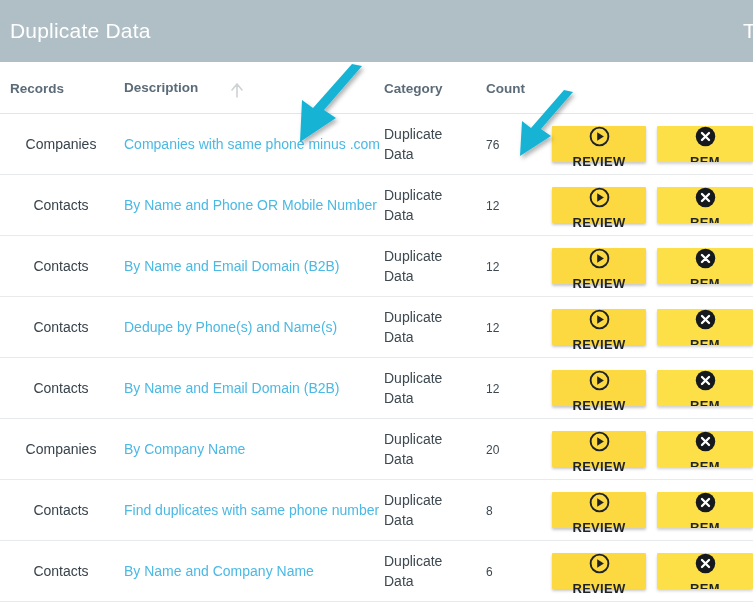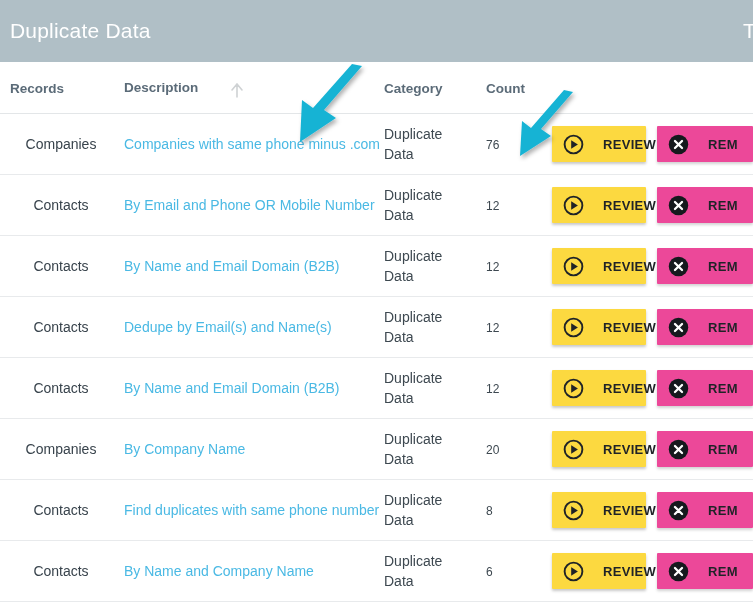--- a/index.html
+++ b/index.html
@@ -125,7 +125,7 @@
     border: none;
     display: inline-flex;
     align-items: center;
-    gap: 19px;
+    gap: 7px;
     font-family: "Liberation Sans", sans-serif;
     font-size: 13px;
     font-weight: 700;
@@ -134,6 +134,7 @@
     padding: 0 11px;
     height: 36px;
     white-space: nowrap;
+    flex-direction: column;
   }
   .btn-review {
     background: #fcd council;

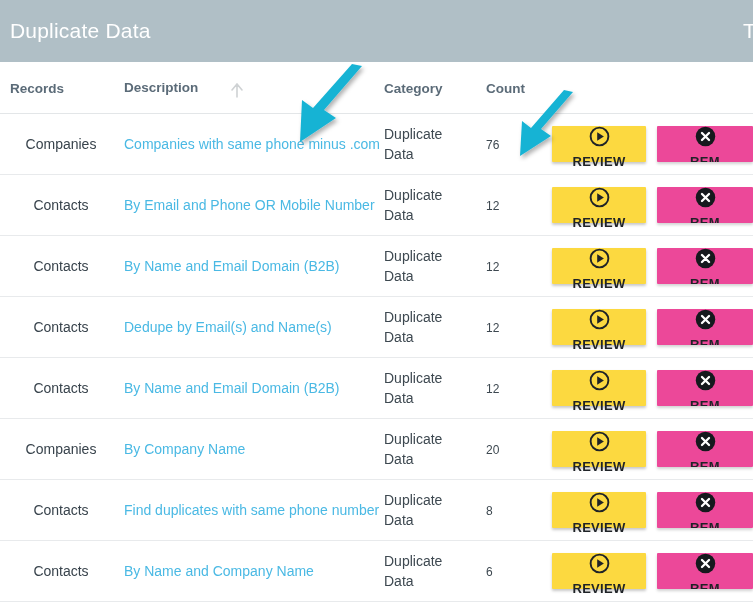--- a/index.html
+++ b/index.html
@@ -147,7 +147,7 @@
     width: 94px;
   }
   .btn-remove {
-    background: #ec4899;
+    background: #fde047;
     color: #1f2327;
     box-shadow: 0 2px 3px rgba(0,0,0,0.18);
     border-radius: 1px;

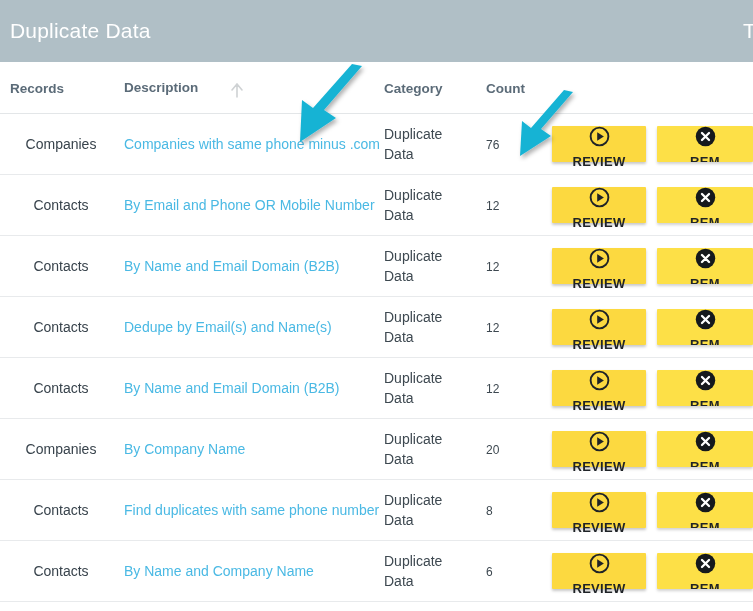--- a/index.html
+++ b/index.html
@@ -233,7 +233,7 @@
         </tr>
         <tr>
           <td class="col-records"><span class="records-cell">Contacts</span></td>
-          <td class="col-desc"><a class="desc-link" href="#">By Email and Phone OR Mobile Number</a></td>
+          <td class="col-desc"><a class="desc-link" href="#">By Name and Phone OR Mobile Number</a></td>
           <td class="col-category">
             <div class="category-cell">Duplicate Data</div>
           </td>

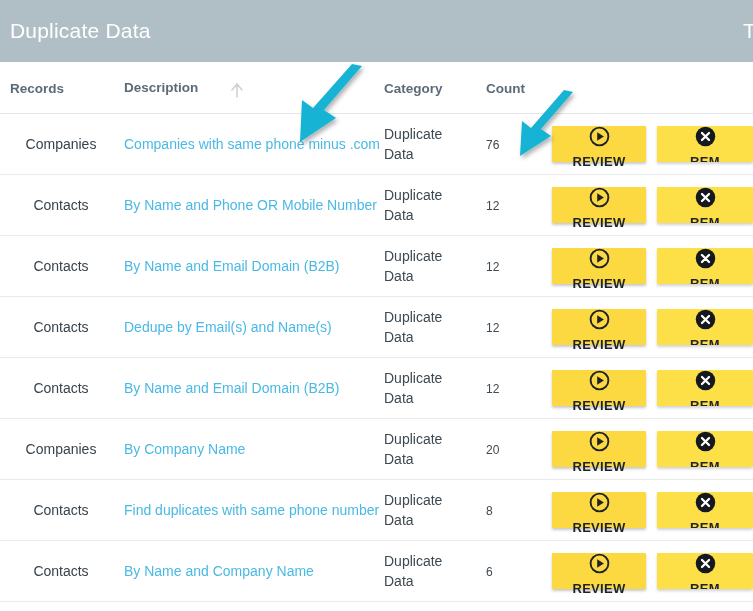--- a/index.html
+++ b/index.html
@@ -285,7 +285,7 @@
         </tr>
         <tr>
           <td class="col-records"><span class="records-cell">Contacts</span></td>
-          <td class="col-desc"><a class="desc-link" href="#">Dedupe by Email(s) and Name(s)</a></td>
+          <td class="col-desc"><a class="desc-link" href="#">Dedupe by Phone(s) and Name(s)</a></td>
           <td class="col-category">
             <div class="category-cell">Duplicate Data</div>
           </td>

